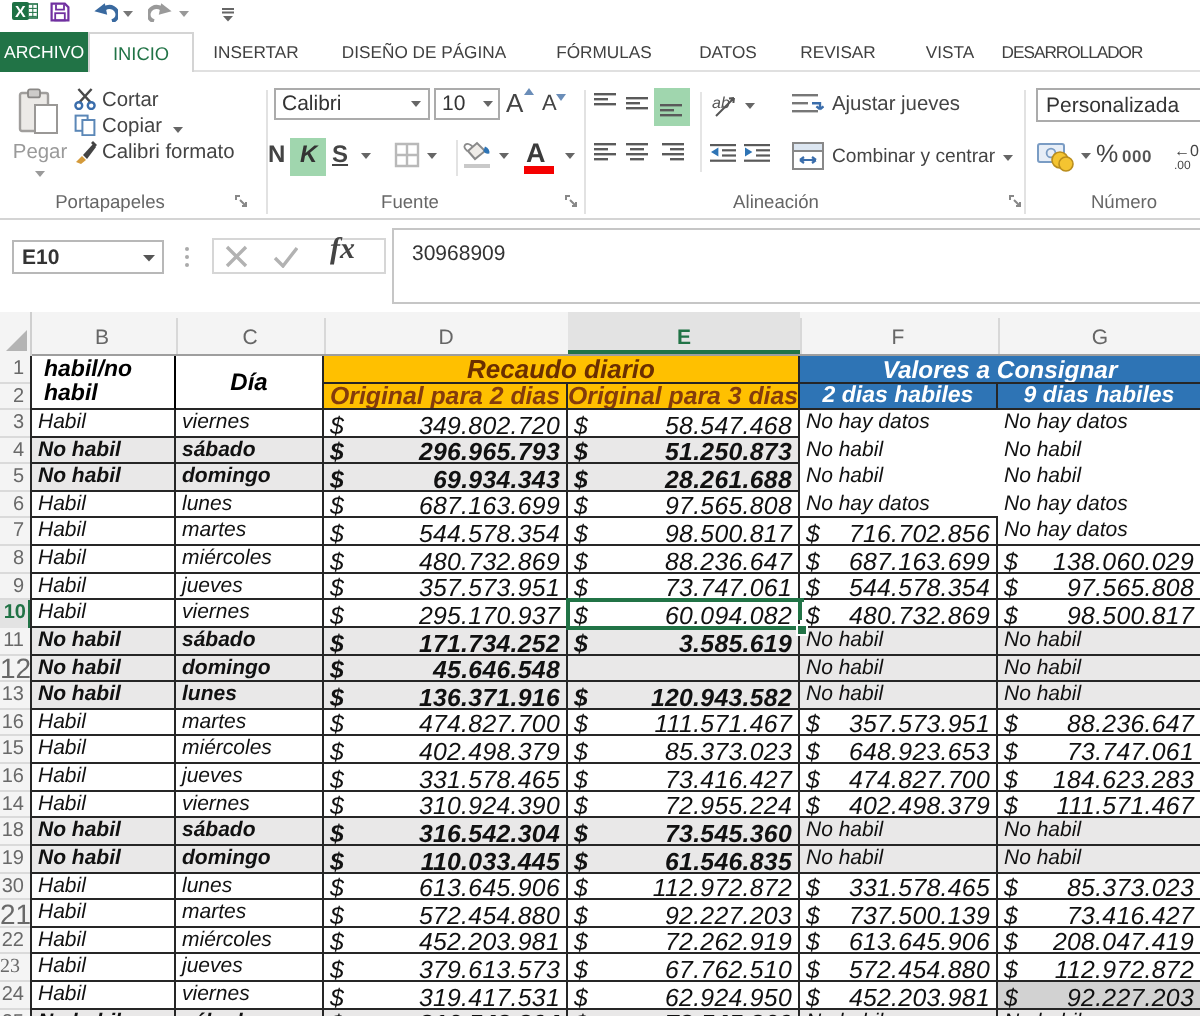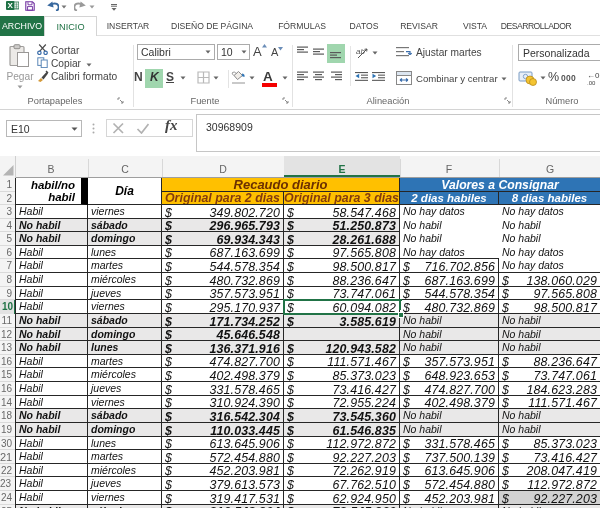--- a/index.html
+++ b/index.html
@@ -201,7 +201,7 @@
 <rect x="0" y="9" width="13" height="1.2" fill="#777"></rect>
 <path d="M10 5.6 h4 v3 M14 8.6 l-1.8 -1.4 M14 8.6 l1.8 -1.4" stroke="#3a6dab" stroke-width="1.2" fill="none"></path>
 </svg>
-<div class="ab btxt" style="left:416px;top:47px;">Ajustar martes</div>
+<div class="ab btxt" style="left:416px;top:47px;">Ajustar jueves</div>
 <svg class="ab" style="left:396px;top:71px" width="16" height="14" viewBox="0 0 16 14">
 <rect x="0.5" y="0.5" width="15" height="13" fill="#fff" stroke="#888" stroke-width="1"></rect>
 <rect x="0.5" y="0.5" width="15" height="4" fill="#dce6f1" stroke="#888" stroke-width="1"></rect>

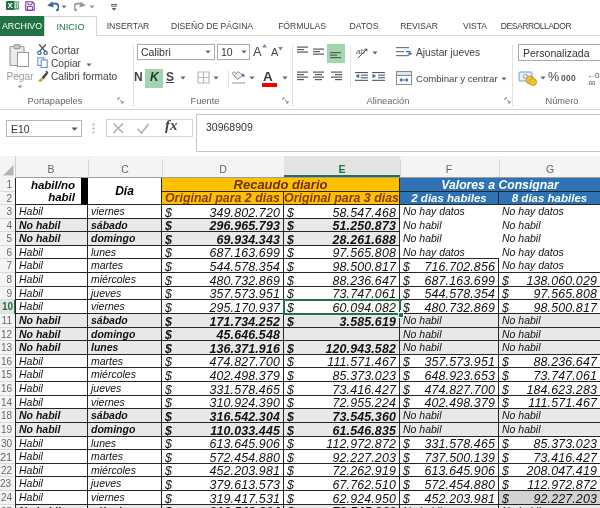--- a/index.html
+++ b/index.html
@@ -234,7 +234,7 @@
 </svg>
 <div class="ab grp" style="left:562px;top:96px;transform:translateX(-50%);">Número</div>
 <div class="ab " style="left:6px;top:120px;width:76px;height:17px;border:1px solid #b8b8b8;background:#fff;"></div>
-<div class="ab " style="left:11px;top:123px;font-size:10.5px;color:#333;">E10</div>
+<div class="ab " style="left:11px;top:123px;font-size:10.5px;color:#333;font-weight:bold;">E10</div>
 <svg class="ab" style="left:71px;top:127px" width="7" height="4" viewBox="0 0 7 4">
     <path d="M0.5 0.5h6L3.5 3.8z" fill="#555"></path>
   </svg>

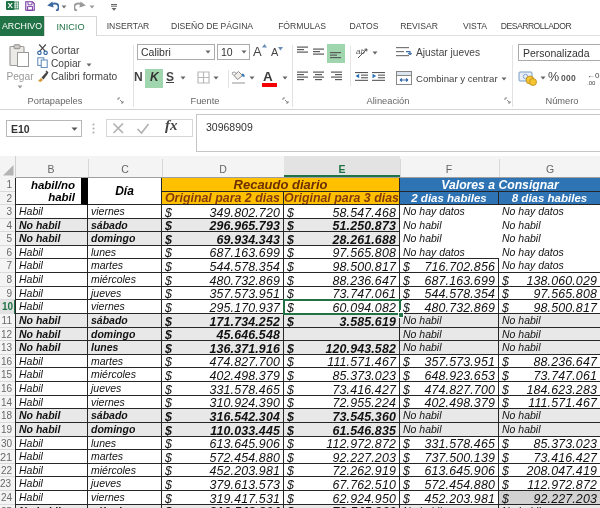--- a/index.html
+++ b/index.html
@@ -299,7 +299,7 @@
 <div class="ab cell" style="left:0px;top:477px;width:15px;height:14px;color:#696969;font-size:10px;text-align:left;padding-right:3px;line-height:14px;border-bottom:1px solid #dadada;">23</div>
 <div class="ab cell" style="left:0px;top:491px;width:15px;height:14px;color:#696969;font-size:10px;text-align:right;padding-right:3px;line-height:14px;border-bottom:1px solid #dadada;">24</div>
 <div class="ab cell" style="left:0px;top:505px;width:15px;height:13px;color:#696969;font-size:10px;text-align:right;padding-right:3px;line-height:13px;border-bottom:1px solid #dadada;">25</div>
-<div class="ab cell it" style="left:15px;top:178px;width:73px;height:27px;border-right:7px solid #000000;border-bottom:1px solid #262626;border-left:1px solid #262626;font-weight:bold;font-size:11.5px;color:#000;display:flex;align-items:center;justify-content:center;text-align:right;white-space:normal;line-height:12px;padding:0 6px;">habil/no habil</div>
+<div class="ab cell it" style="left:15px;top:178px;width:73px;height:27px;border-right:1px solid #000000;border-bottom:1px solid #262626;border-left:1px solid #262626;font-weight:bold;font-size:11.5px;color:#000;display:flex;align-items:center;justify-content:center;text-align:left;white-space:normal;line-height:12px;padding:0 6px;">habil/no habil</div>
 <div class="ab cell it" style="left:88px;top:178px;width:74px;height:27px;border-right:1px solid #262626;border-bottom:1px solid #262626;font-weight:bold;font-size:12px;color:#000;display:flex;align-items:center;justify-content:center;">Día</div>
 <div class="ab cell it" style="left:162px;top:178px;width:238px;height:14px;background:#ffc000;border-right:1px solid #262626;border-bottom:1px solid #262626;font-weight:bold;font-size:13px;color:#6b2f00;display:flex;align-items:center;justify-content:center;">Recaudo diario</div>
 <div class="ab cell it" style="left:162px;top:192px;width:122px;height:13px;background:#ffc000;border-right:1px solid #262626;border-bottom:1px solid #262626;font-weight:bold;font-size:12.4px;color:#843c0c;display:flex;align-items:center;justify-content:center;">Original para 2 dias</div>

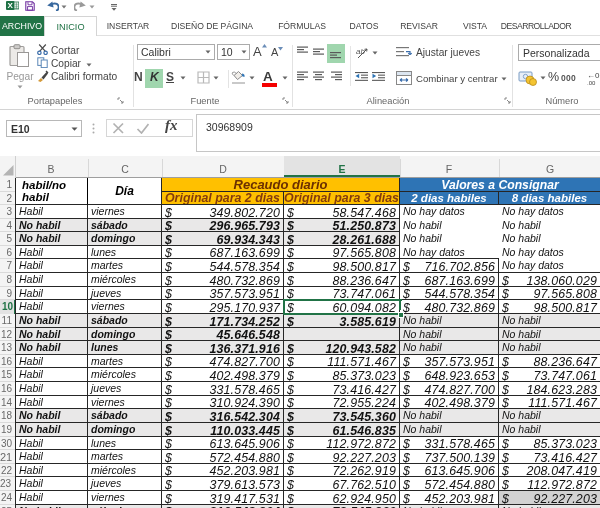--- a/index.html
+++ b/index.html
@@ -306,7 +306,7 @@
 <div class="ab cell it" style="left:284px;top:192px;width:116px;height:13px;background:#ffc000;border-right:1px solid #262626;border-bottom:1px solid #262626;font-weight:bold;font-size:12.4px;color:#843c0c;display:flex;align-items:center;justify-content:center;">Original para 3 dias</div>
 <div class="ab cell it" style="left:400px;top:178px;width:201px;height:14px;background:#2e74b5;border-right:1px solid #262626;border-bottom:1px solid #262626;font-weight:bold;font-size:12.2px;color:#fff;display:flex;align-items:center;justify-content:center;">Valores a Consignar</div>
 <div class="ab cell it" style="left:400px;top:192px;width:99px;height:13px;background:#2e74b5;border-right:1px solid #262626;border-bottom:1px solid #262626;font-weight:bold;font-size:11.5px;color:#fff;display:flex;align-items:center;justify-content:center;">2 dias habiles</div>
-<div class="ab cell it" style="left:499px;top:192px;width:102px;height:13px;background:#2e74b5;border-right:1px solid #262626;border-bottom:1px solid #262626;font-weight:bold;font-size:11.5px;color:#fff;display:flex;align-items:center;justify-content:center;">8 dias habiles</div>
+<div class="ab cell it" style="left:499px;top:192px;width:102px;height:13px;background:#2e74b5;border-right:1px solid #262626;border-bottom:1px solid #262626;font-weight:bold;font-size:11.5px;color:#fff;display:flex;align-items:center;justify-content:center;">9 dias habiles</div>
 <div class="ab cell it" style="left:15px;top:205px;width:73px;height:14px;border-right:1px solid #262626;border-bottom:1px solid #262626;border-left:1px solid #262626;font-size:10.5px;color:#111;padding-left:3px;line-height:13px;">Habil</div>
 <div class="ab cell it" style="left:88px;top:205px;width:74px;height:14px;border-right:1px solid #262626;border-bottom:1px solid #262626;font-size:10.5px;color:#111;padding-left:3px;line-height:13px;">viernes</div>
 <div class="ab cell it cur" style="left:162px;top:205px;width:122px;height:14px;border-right:1px solid #262626;border-bottom:1px solid #262626;font-size:12.4px;color:#111;letter-spacing:0.15px;padding:0 3px 0 3px;">

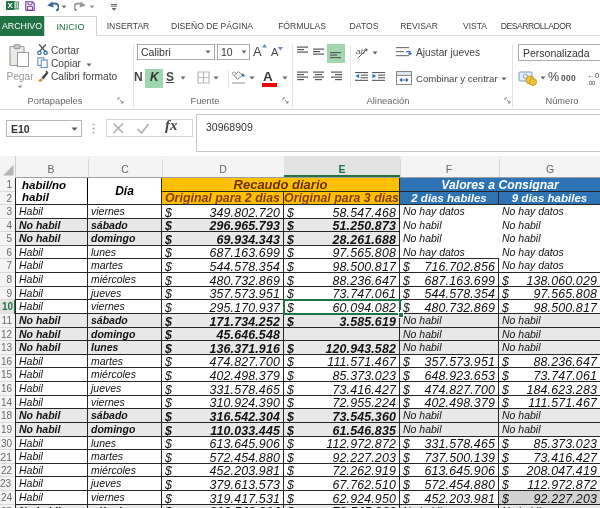--- a/index.html
+++ b/index.html
@@ -285,7 +285,7 @@
 <div class="ab cell" style="left:0px;top:300px;width:15px;height:14px;background:#e3e3e3;color:#217346;font-weight:bold;font-size:10px;text-align:right;padding-right:2px;line-height:14px;">10</div>
 <div class="ab " style="left:14px;top:300px;width:2px;height:14px;background:#217346;"></div>
 <div class="ab cell" style="left:0px;top:314px;width:15px;height:14px;color:#696969;font-size:10px;text-align:right;padding-right:3px;line-height:14px;border-bottom:1px solid #dadada;">11</div>
-<div class="ab cell" style="left:0px;top:328px;width:15px;height:13px;color:#696969;font-size:10px;text-align:right;padding-right:3px;line-height:13px;border-bottom:1px solid #dadada;">12</div>
+<div class="ab cell" style="left:0px;top:328px;width:15px;height:13px;color:#696969;font-size:14px;text-align:right;padding-right:3px;line-height:13px;border-bottom:1px solid #dadada;">12</div>
 <div class="ab cell" style="left:0px;top:341px;width:15px;height:14px;color:#696969;font-size:10px;text-align:right;padding-right:3px;line-height:14px;border-bottom:1px solid #dadada;">13</div>
 <div class="ab cell" style="left:0px;top:355px;width:15px;height:13px;color:#696969;font-size:10px;text-align:right;padding-right:3px;line-height:13px;border-bottom:1px solid #dadada;">16</div>
 <div class="ab cell" style="left:0px;top:368px;width:15px;height:14px;color:#696969;font-size:10px;text-align:right;padding-right:3px;line-height:14px;border-bottom:1px solid #dadada;">15</div>

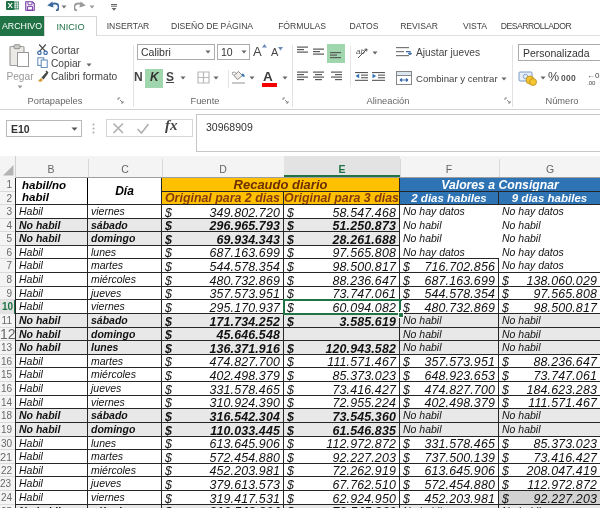--- a/index.html
+++ b/index.html
@@ -294,7 +294,7 @@
 <div class="ab cell" style="left:0px;top:409px;width:15px;height:14px;color:#696969;font-size:10px;text-align:right;padding-right:3px;line-height:14px;border-bottom:1px solid #dadada;">18</div>
 <div class="ab cell" style="left:0px;top:423px;width:15px;height:14px;color:#696969;font-size:10px;text-align:right;padding-right:3px;line-height:14px;border-bottom:1px solid #dadada;">19</div>
 <div class="ab cell" style="left:0px;top:437px;width:15px;height:13px;color:#696969;font-size:10px;text-align:right;padding-right:3px;line-height:13px;border-bottom:1px solid #dadada;">30</div>
-<div class="ab cell" style="left:0px;top:450px;width:15px;height:14px;color:#696969;font-size:11px;text-align:center;padding-right:3px;line-height:14px;border-bottom:1px solid #dadada;">21</div>
+<div class="ab cell" style="left:0px;top:450px;width:15px;height:14px;color:#696969;font-size:14px;text-align:center;padding-right:3px;line-height:14px;border-bottom:1px solid #dadada;">21</div>
 <div class="ab cell" style="left:0px;top:464px;width:15px;height:13px;color:#696969;font-size:10px;text-align:right;padding-right:3px;line-height:13px;border-bottom:1px solid #dadada;">22</div>
 <div class="ab cell" style="left:0px;top:477px;width:15px;height:14px;color:#696969;font-size:10px;text-align:left;padding-right:3px;line-height:14px;border-bottom:1px solid #dadada;">23</div>
 <div class="ab cell" style="left:0px;top:491px;width:15px;height:14px;color:#696969;font-size:10px;text-align:right;padding-right:3px;line-height:14px;border-bottom:1px solid #dadada;">24</div>

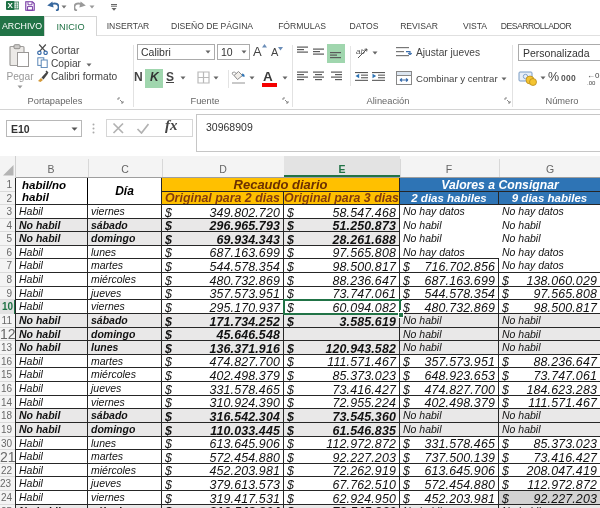--- a/index.html
+++ b/index.html
@@ -296,7 +296,7 @@
 <div class="ab cell" style="left:0px;top:437px;width:15px;height:13px;color:#696969;font-size:10px;text-align:right;padding-right:3px;line-height:13px;border-bottom:1px solid #dadada;">30</div>
 <div class="ab cell" style="left:0px;top:450px;width:15px;height:14px;color:#696969;font-size:14px;text-align:center;padding-right:3px;line-height:14px;border-bottom:1px solid #dadada;">21</div>
 <div class="ab cell" style="left:0px;top:464px;width:15px;height:13px;color:#696969;font-size:10px;text-align:right;padding-right:3px;line-height:13px;border-bottom:1px solid #dadada;">22</div>
-<div class="ab cell" style="left:0px;top:477px;width:15px;height:14px;color:#696969;font-size:10px;text-align:left;padding-right:3px;line-height:14px;border-bottom:1px solid #dadada;">23</div>
+<div class="ab cell" style="left:0px;top:477px;width:15px;height:14px;color:#696969;font-size:10px;text-align:left;padding-right:3px;line-height:14px;border-bottom:1px solid #dadada;font-family:Liberation Serif, serif;">23</div>
 <div class="ab cell" style="left:0px;top:491px;width:15px;height:14px;color:#696969;font-size:10px;text-align:right;padding-right:3px;line-height:14px;border-bottom:1px solid #dadada;">24</div>
 <div class="ab cell" style="left:0px;top:505px;width:15px;height:13px;color:#696969;font-size:10px;text-align:right;padding-right:3px;line-height:13px;border-bottom:1px solid #dadada;">25</div>
 <div class="ab cell it" style="left:15px;top:178px;width:73px;height:27px;border-right:1px solid #000000;border-bottom:1px solid #262626;border-left:1px solid #262626;font-weight:bold;font-size:11.5px;color:#000;display:flex;align-items:center;justify-content:center;text-align:left;white-space:normal;line-height:12px;padding:0 6px;">habil/no habil</div>

